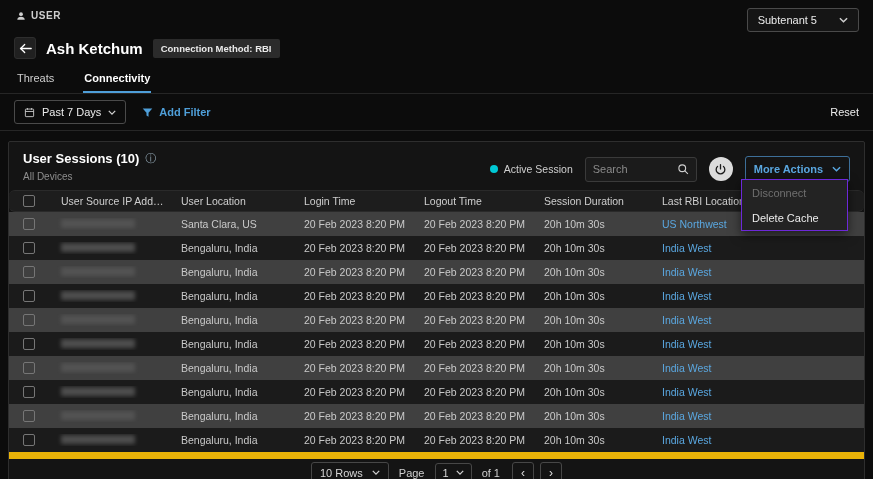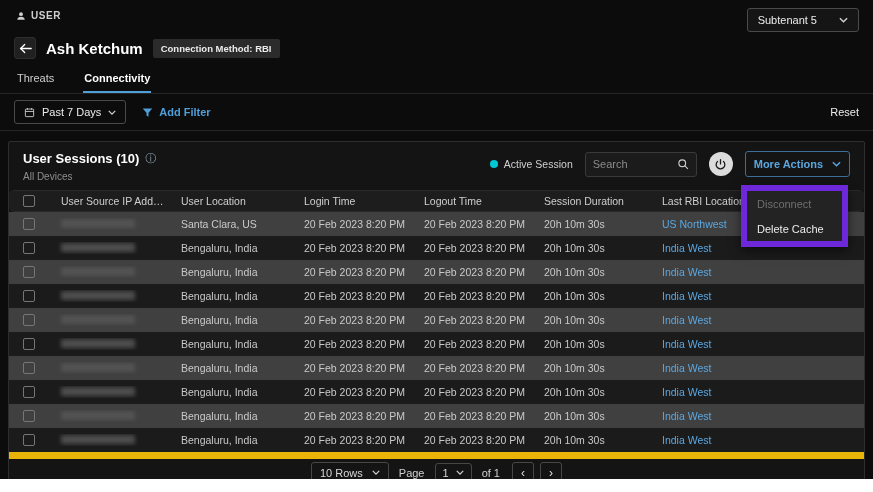--- a/index.html
+++ b/index.html
@@ -31,7 +31,7 @@
 
   
   .card { margin: 10px 8px 0; border: 1px solid #2e2e2e; border-radius: 2px; background: #141414; position: relative; }
-  .card-header { display: flex; align-items: flex-start; justify-content: space-between; padding: 9px 14px 8px; }
+  .card-header { display: flex; align-items: flex-end; justify-content: space-between; padding: 9px 14px 8px; }
   .panel-title { font-size: 13px; font-weight: bold; color: #ffffff; display: flex; align-items: center; gap: 6px; }
   .info-icon { color: #8fa3b0; font-size: 11px; font-weight: normal; }
   .panel-sub { font-size: 10px; color: #8f8f8f; margin-top: 5px; }

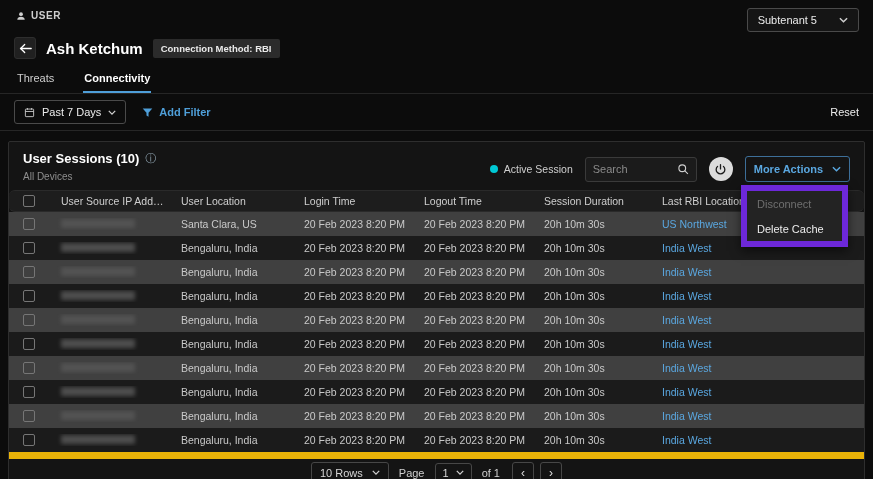--- a/index.html
+++ b/index.html
@@ -45,7 +45,7 @@
   .more-actions { display: flex; align-items: center; gap: 9px; border: 1px solid #3d6f99; color: #5aa7e0; background: transparent; font-size: 11px; font-weight: bold; padding: 6px 8px; border-radius: 3px; cursor: pointer; }
 
   
-  .menu { position: absolute; top: 43px; right: 16px; width: 107px; background: #232323; border: 6px solid #6d28d9; box-shadow: 0 4px 10px rgba(0,0,0,.55); z-index: 6; }
+  .menu { position: absolute; top: 37px; right: 16px; width: 107px; background: #232323; border: 1px solid #6d28d9; box-shadow: 0 4px 10px rgba(0,0,0,.55); z-index: 6; }
   .menu-item { font-size: 11px; padding: 7px 10px 6px; color: #ececec; cursor: pointer; }
   .menu-item.disabled { color: #6f6f6f; cursor: default; }
 

